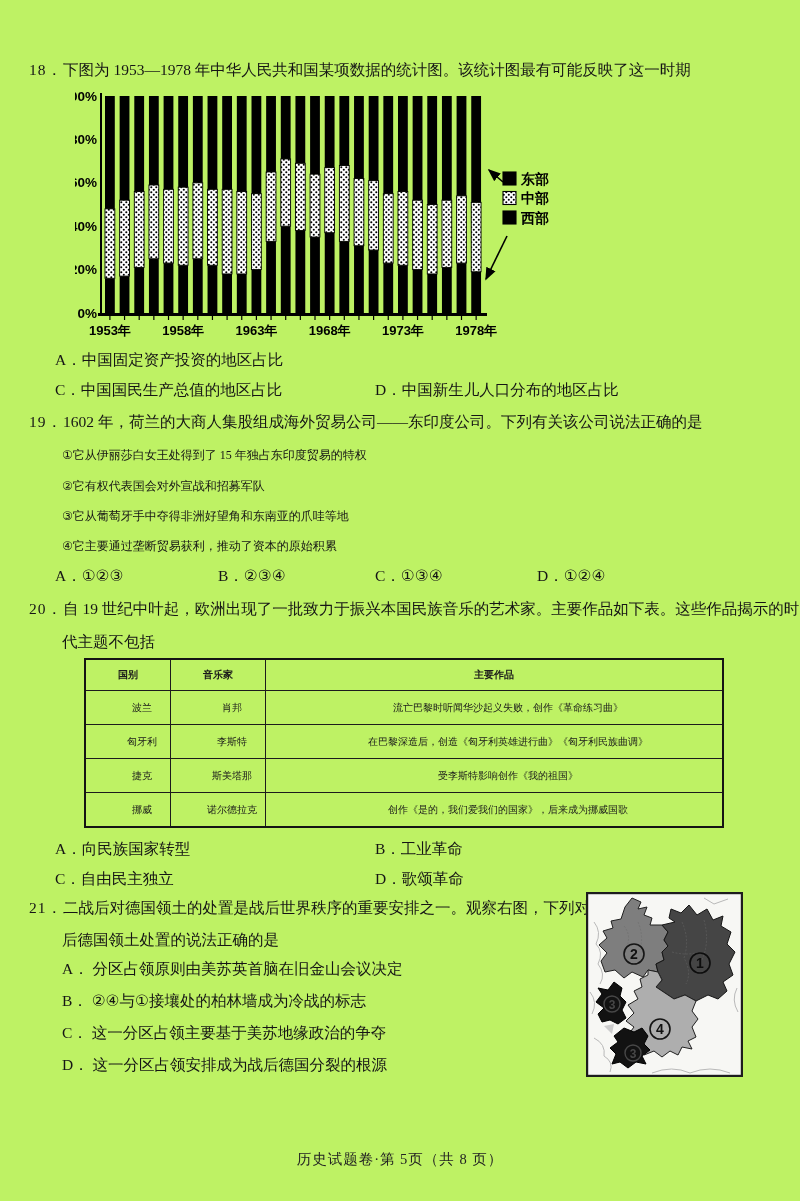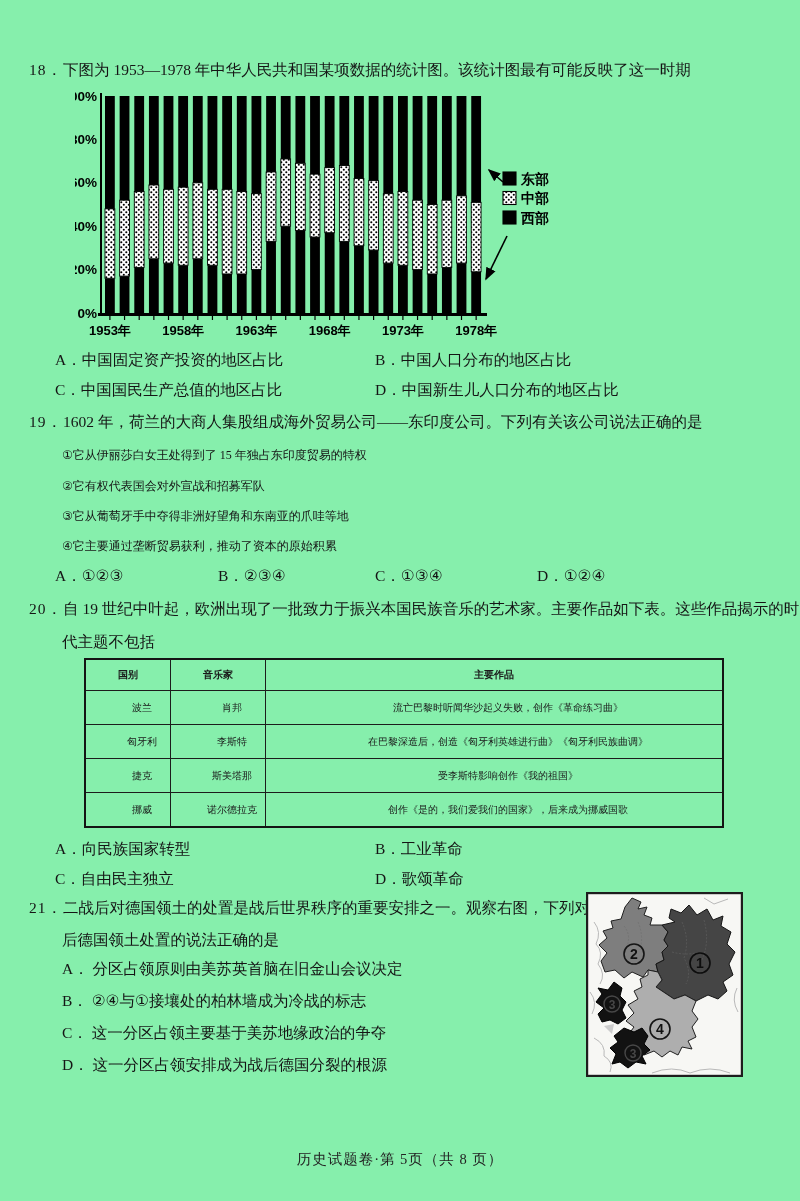--- a/index.html
+++ b/index.html
@@ -3,7 +3,7 @@
 <meta charset="utf-8">
 <style>
   html,body{margin:0;padding:0;background:#e8e8e8;}
-  .page{position:relative;width:800px;height:1201px;background:#86efac;overflow:hidden;
+  .page{position:relative;width:800px;height:1201px;background:#bef264;overflow:hidden;
         font-family:"Liberation Serif","DejaVu Sans",serif;color:#151515;}
   .stem{position:absolute;font-size:15.5px;line-height:33px;padding-left:33px;text-indent:-33px;}
   .qnum{letter-spacing:1px;}

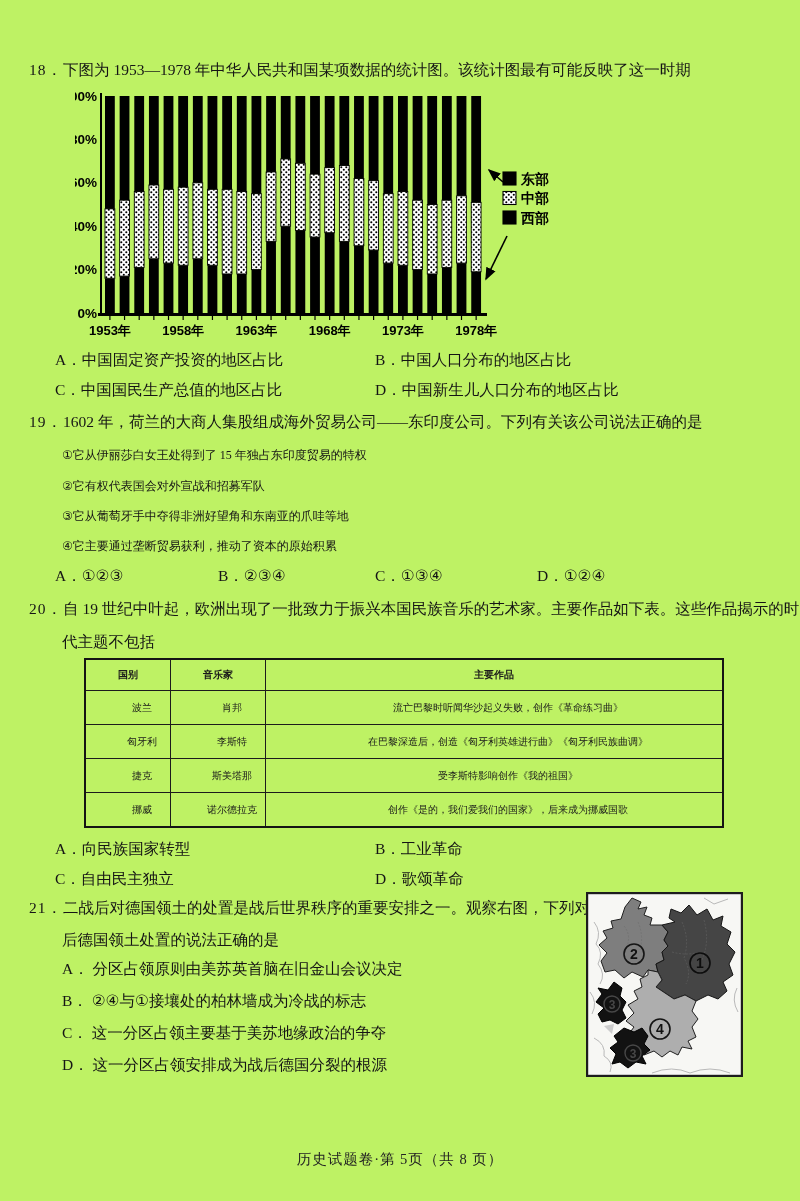--- a/index.html
+++ b/index.html
@@ -173,7 +173,6 @@
   </div>
 
   <div class="opt" style="left:55px;top:349px;"><span>A．</span><span>中国固定资产投资的地区占比</span></div>
-  <div class="opt" style="left:375px;top:349px;"><span>B．</span><span>中国人口分布的地区占比</span></div>
   <div class="opt" style="left:55px;top:379px;"><span>C．</span><span>中国国民生产总值的地区占比</span></div>
   <div class="opt" style="left:375px;top:379px;"><span>D．</span><span>中国新生儿人口分布的地区占比</span></div>
 

